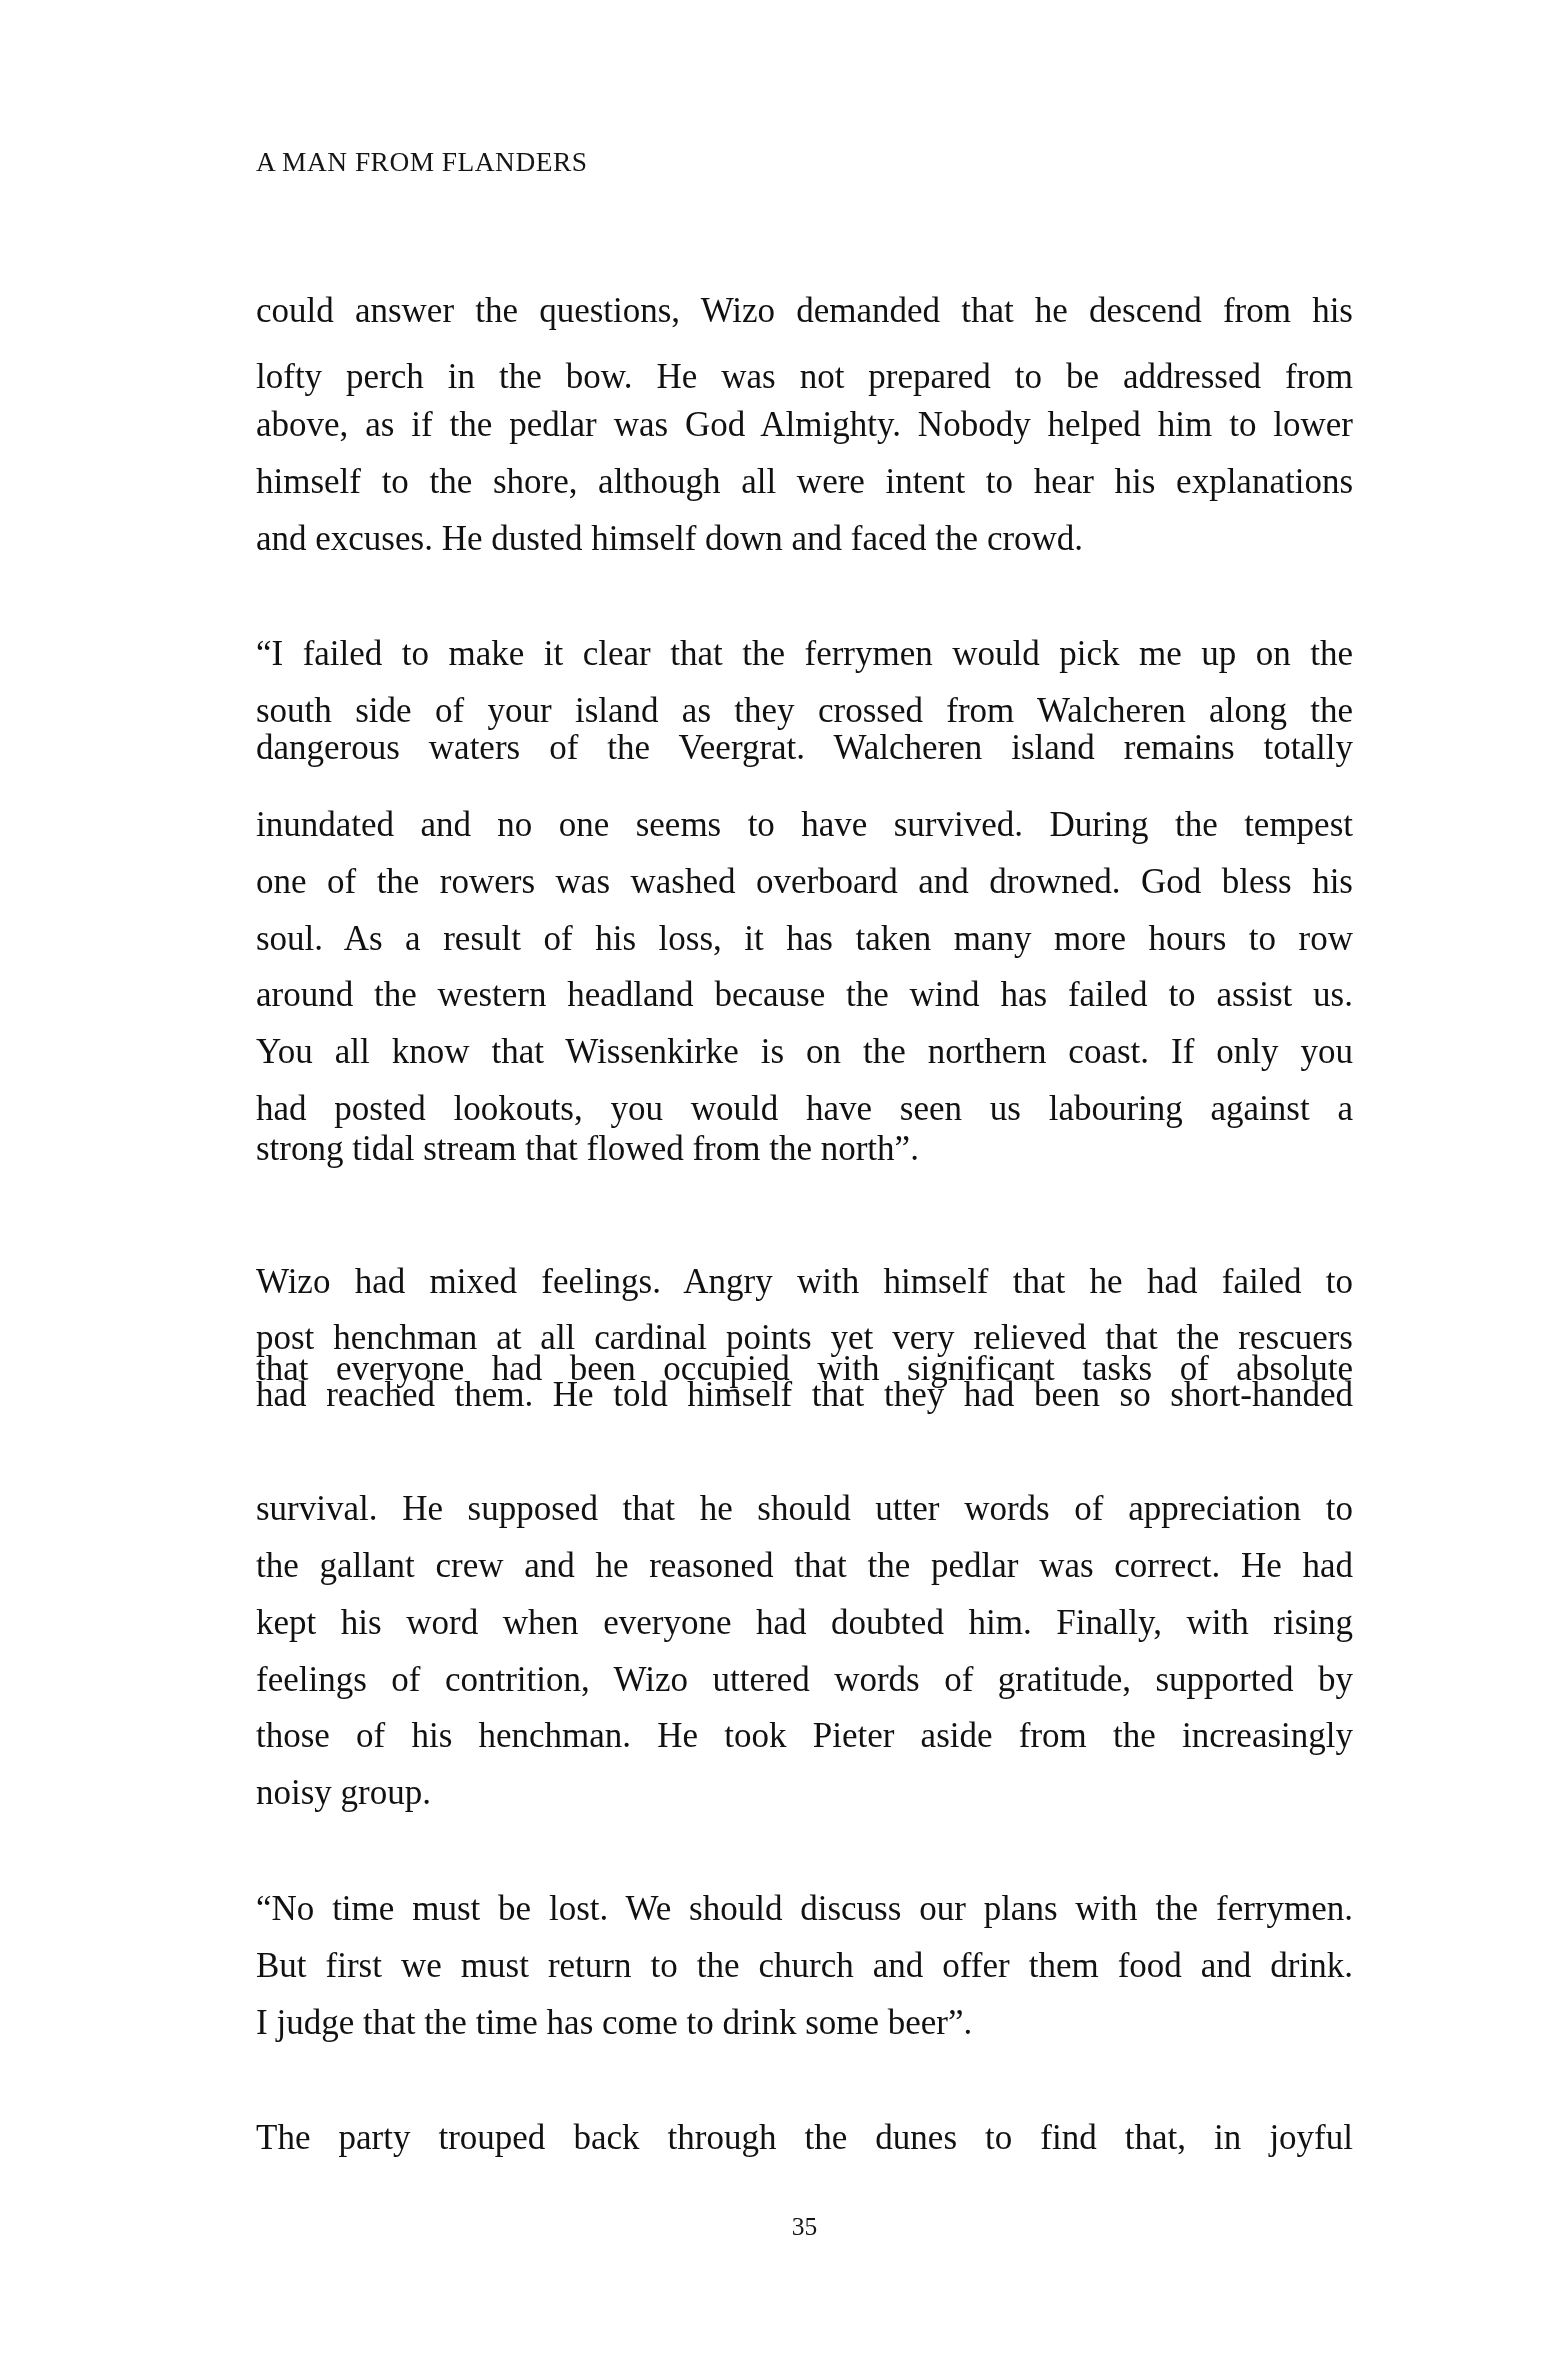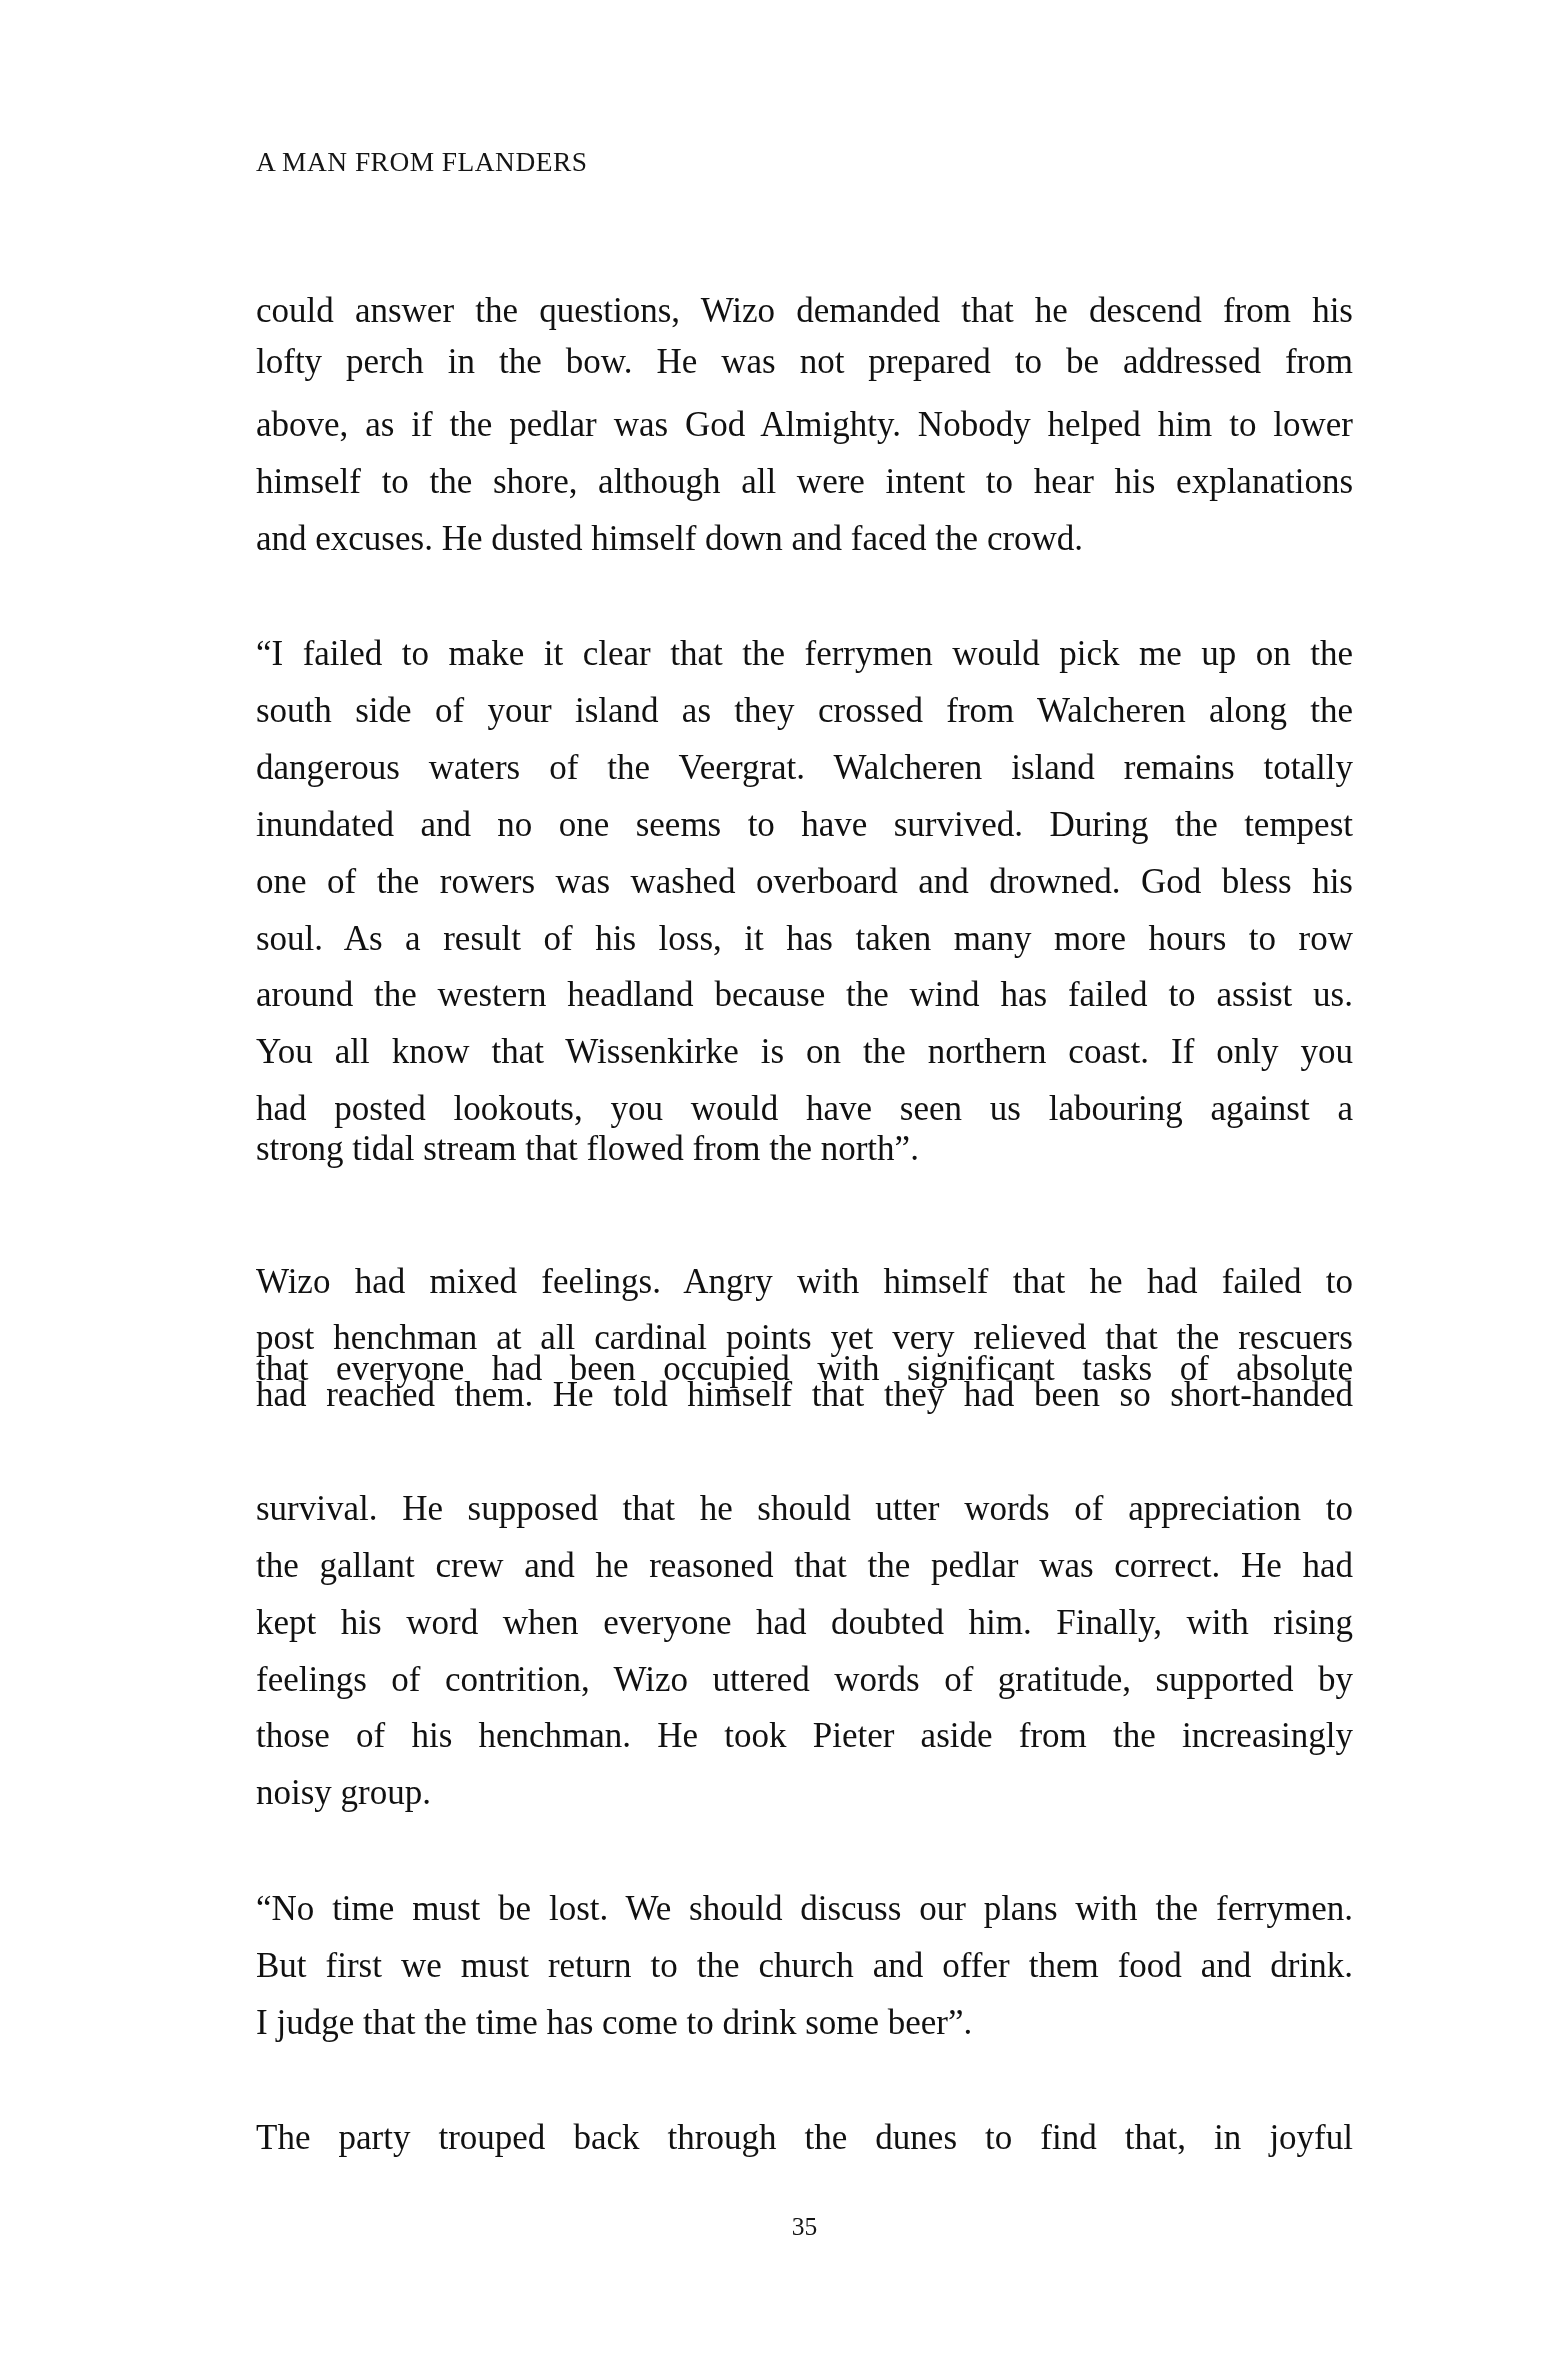--- a/index.html
+++ b/index.html
@@ -44,7 +44,7 @@
         <div class="line justify" style="top: 282px;">
           <span class="fit" style="display: block; width: 100%; white-space: normal;">could answer the questions, Wizo demanded that he descend from his</span>
         </div>
-        <div class="line justify" style="top: 333px;">
+        <div class="line justify" style="top: 348px;">
           <span class="fit" style="display: block; width: 100%; white-space: normal;">lofty perch in the bow. He was not prepared to be addressed from</span>
         </div>
         <div class="line justify" style="top: 396px;">

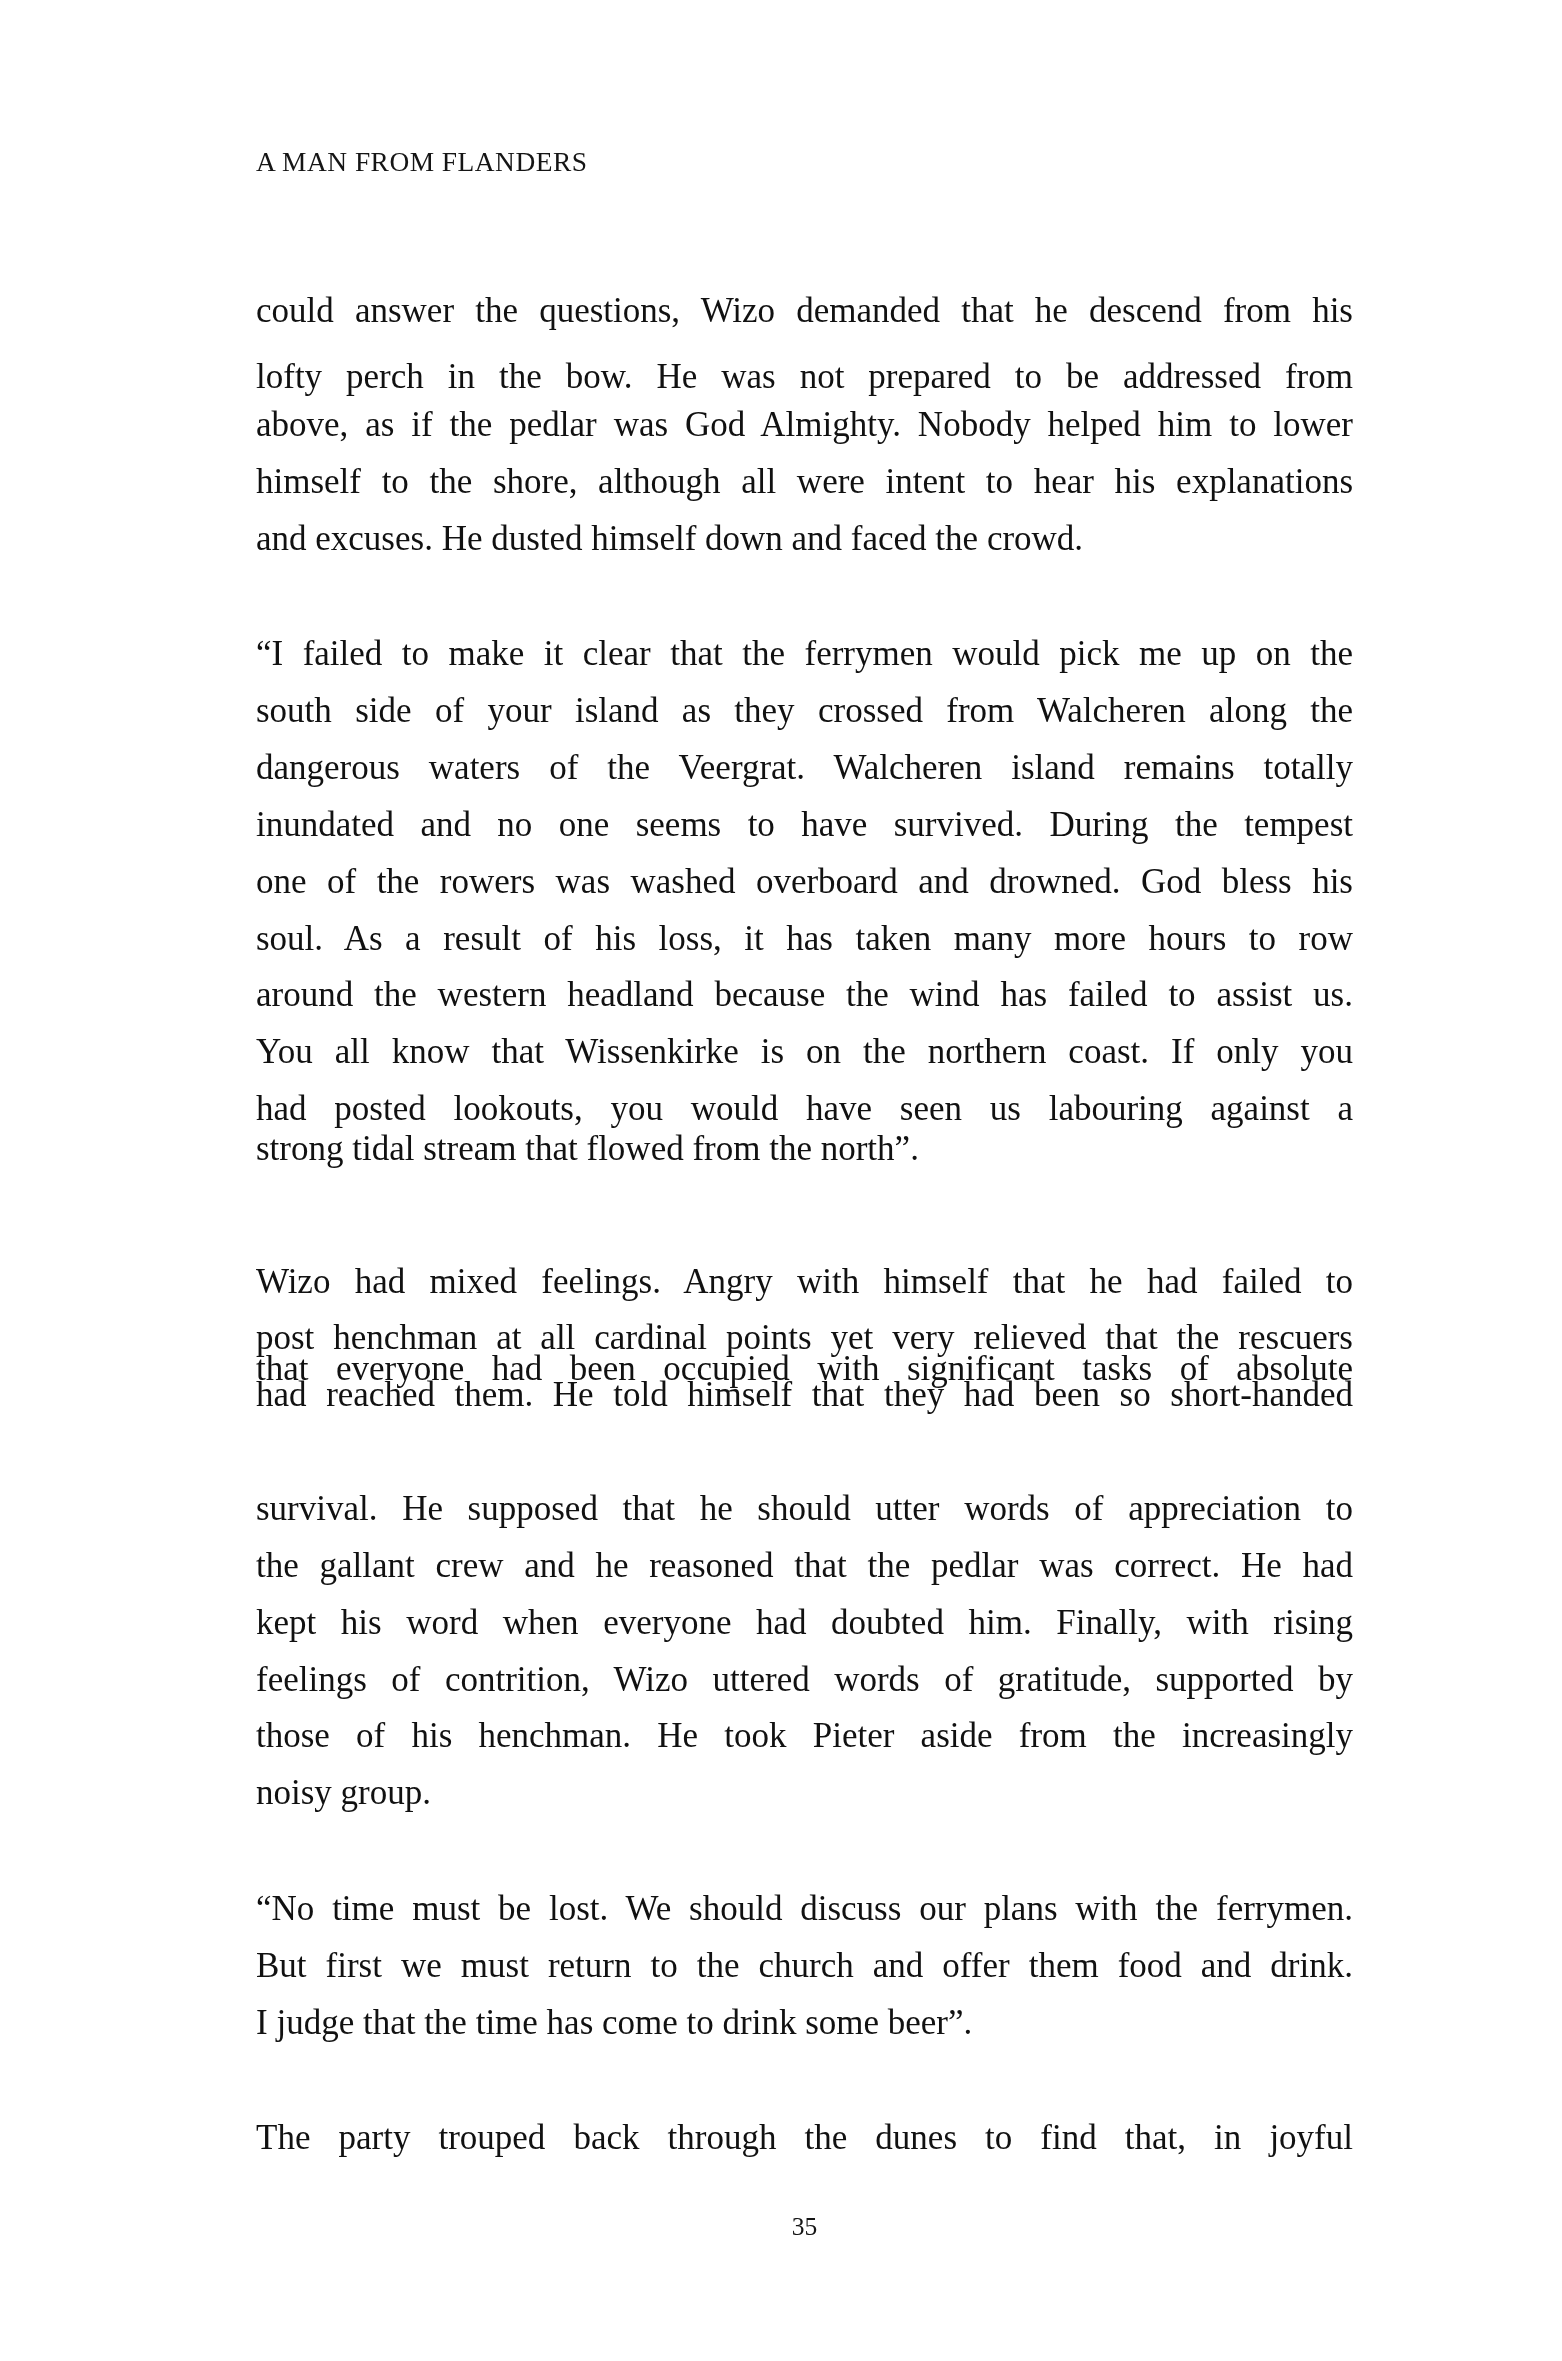--- a/index.html
+++ b/index.html
@@ -62,7 +62,7 @@
         <div class="line justify" style="top: 682px;">
           <span class="fit" style="display: block; width: 100%; white-space: normal;">south side of your island as they crossed from Walcheren along the</span>
         </div>
-        <div class="line justify" style="top: 739px;">
+        <div class="line justify" style="top: 719px;">
           <span class="fit" style="display: block; width: 100%; white-space: normal;">dangerous waters of the Veergrat. Walcheren island remains totally</span>
         </div>
         <div class="line justify" style="top: 796px;">

